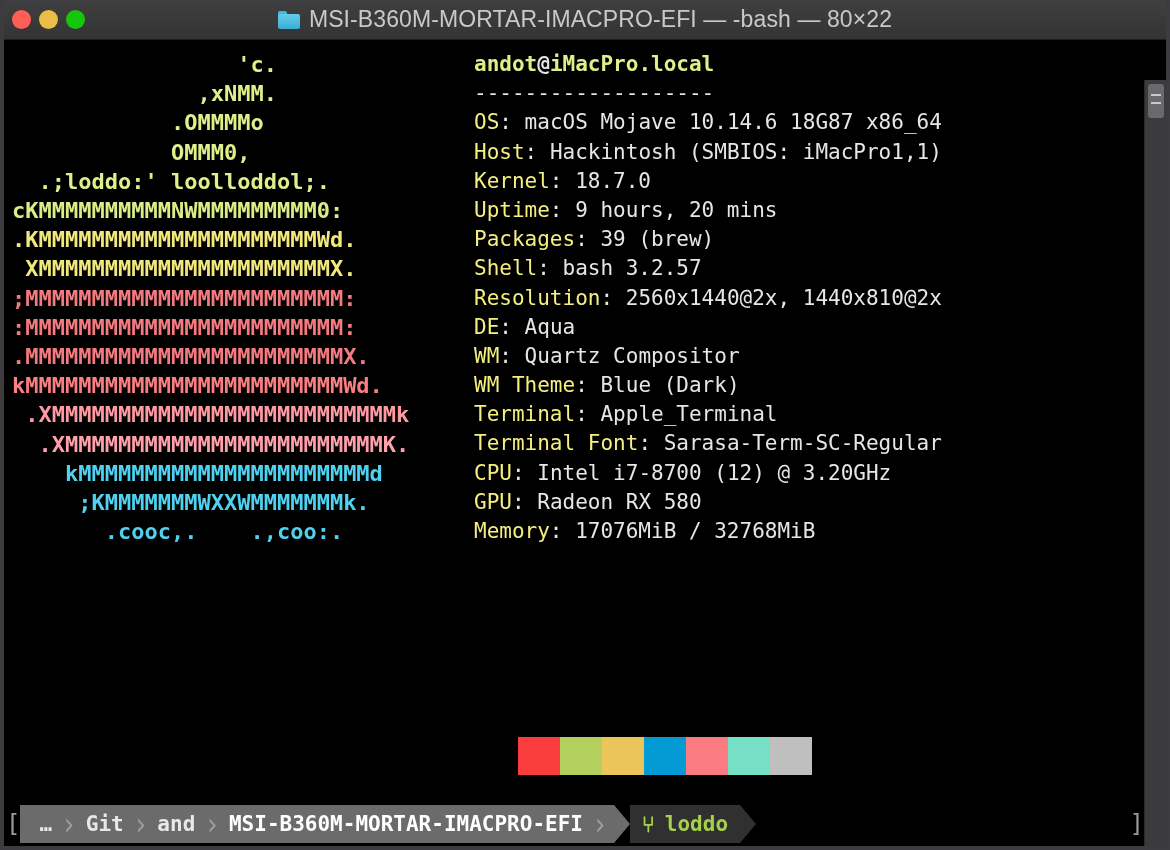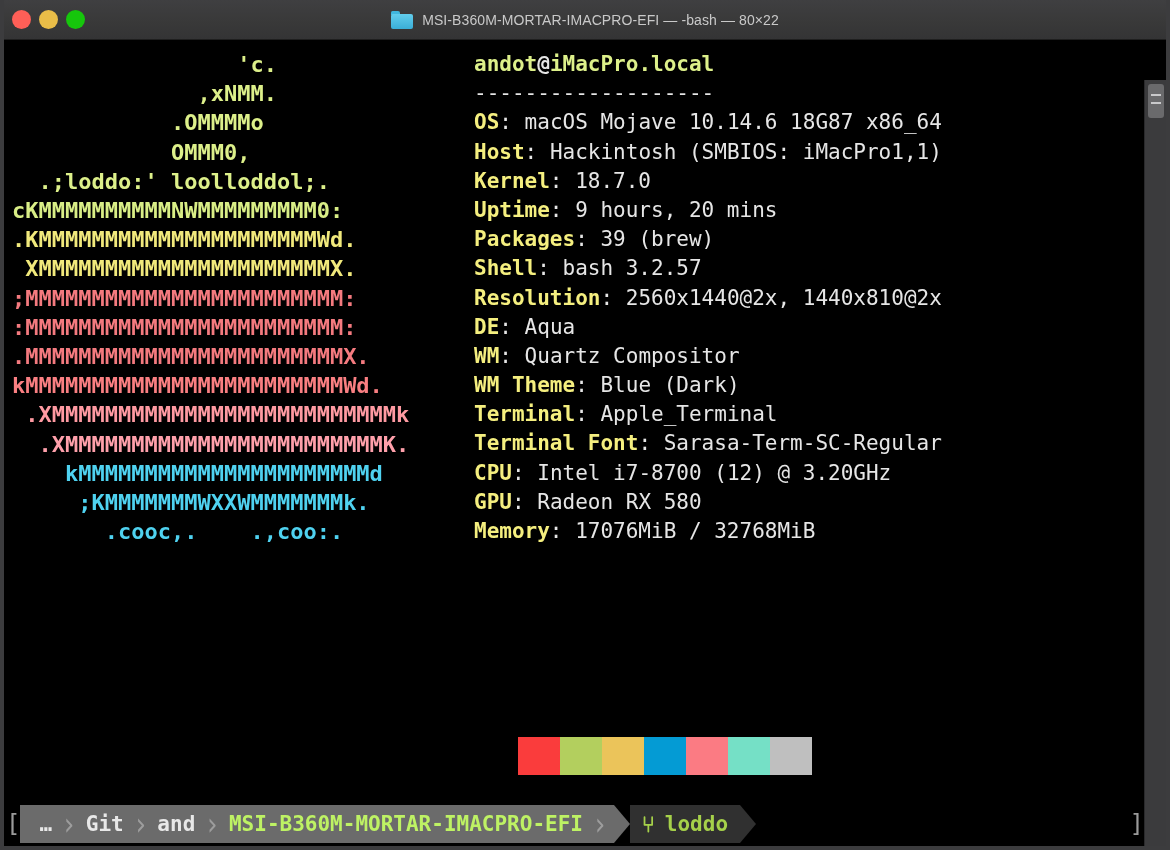--- a/index.html
+++ b/index.html
@@ -92,7 +92,7 @@
   .title-text {
     color: #c9c9c9;
     font-family: "Liberation Sans", sans-serif;
-    font-size: 14px;
+    font-size: 23px;
     font-weight: 400;
     letter-spacing: 0.1px;
     white-space: nowrap;

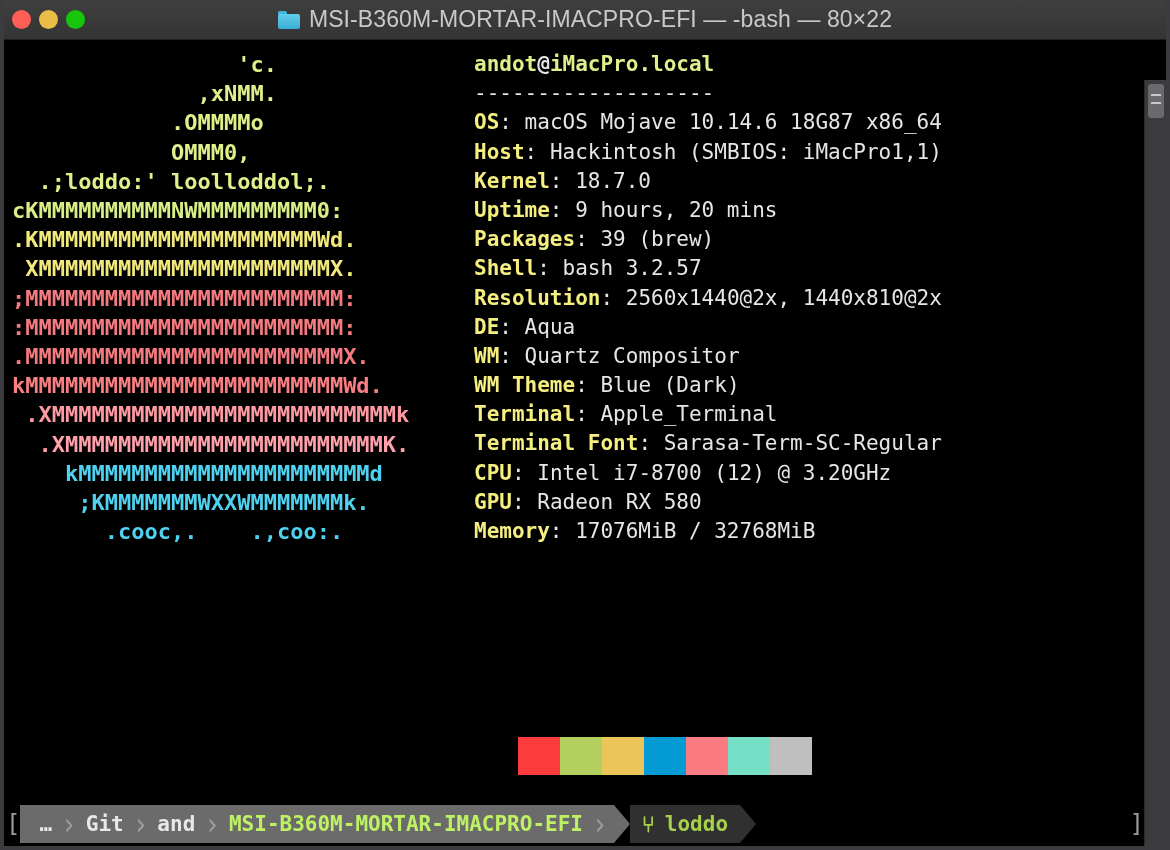--- a/index.html
+++ b/index.html
@@ -144,7 +144,7 @@
     white-space: pre;
   }
   .info .line { display: block; height: 29.2px; }
-  .info .k { font-weight: bold; margin-top: 48px; }
+  .info .k { font-weight: normal; margin-top: 48px; }
   .info .v { color: #e6e6e6; font-weight: normal; }
   .info .sep { color: #e6e6e6; font-weight: normal; }
   .userline { font-weight: bold; }

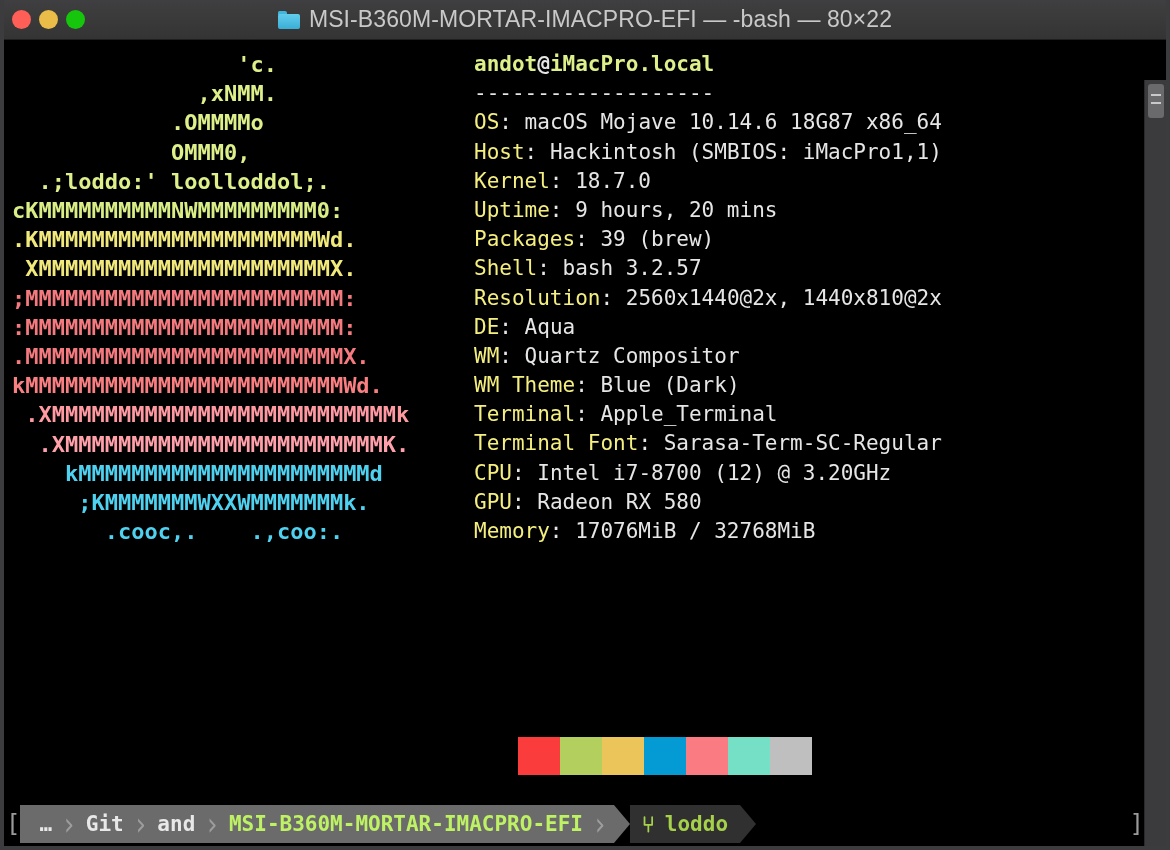--- a/index.html
+++ b/index.html
@@ -223,7 +223,7 @@
     gap: 0;
   }
   .seg-path .crumb { padding: 0 7px; }
-  .seg-path .crumb.cur { color: #bef264; }
+  .seg-path .crumb.cur { color: #ffffff; }
   .seg-path .chev {
     color: #9d9d9d;
     font-weight: normal;

